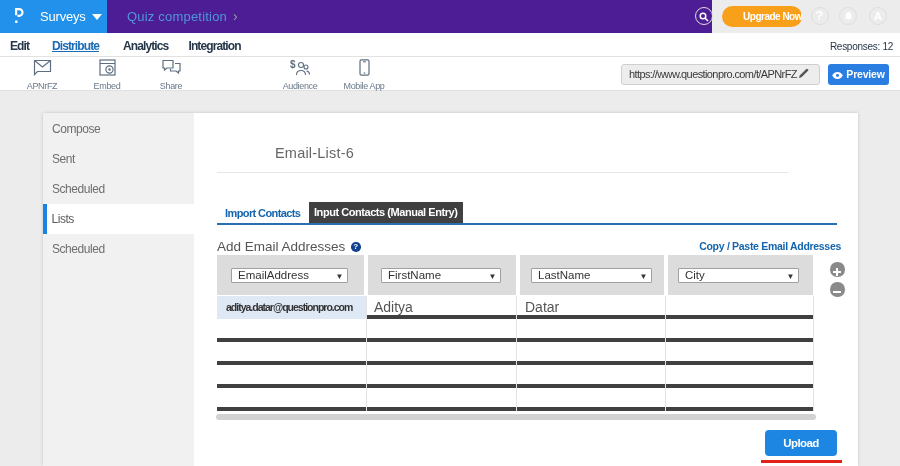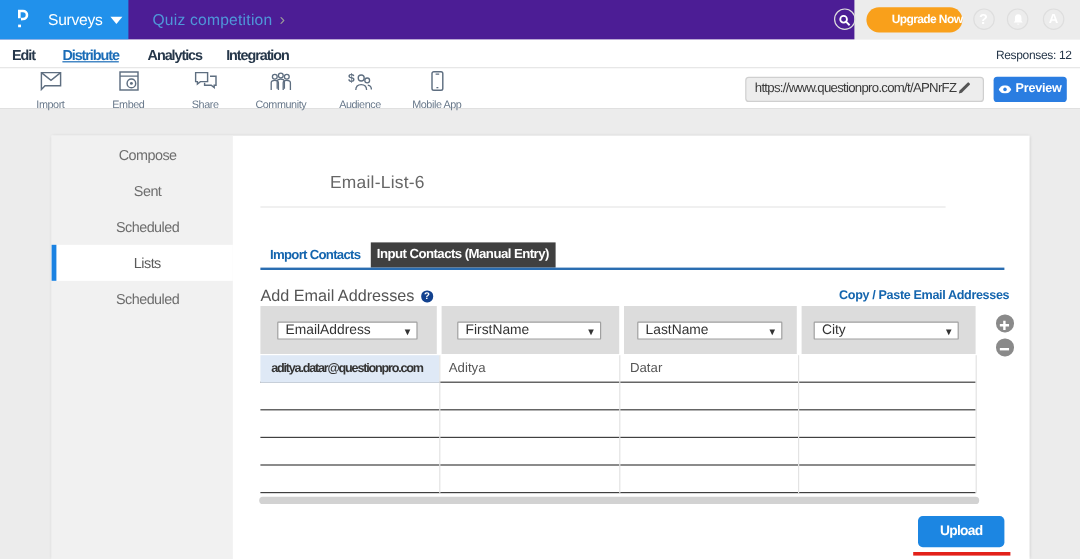--- a/index.html
+++ b/index.html
@@ -108,7 +108,7 @@
         <path d="M1.5 1.5 H17.5 V12.5 H4.5 L1.5 15.5 Z" fill="none" stroke="#5e6e80" stroke-width="1.2"></path>
         <path d="M1.5 1.5 L9.5 8 L17.5 1.5" fill="none" stroke="#5e6e80" stroke-width="1.2"></path>
       </svg>
-    <div class="lbl">Import</div>
+    <div class="lbl">APNrFZ</div>
   </div>
   <div class="titem" style="left:88px; width:38px;">
     <svg width="17" height="17" viewBox="0 0 17 17">

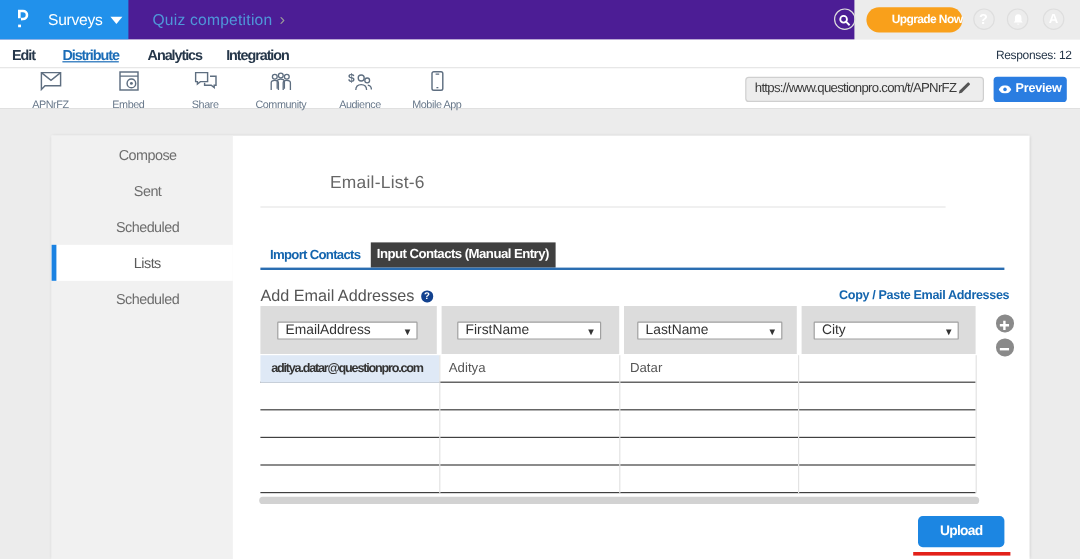--- a/index.html
+++ b/index.html
@@ -125,17 +125,6 @@
         <path d="M13 4.5 H18 V12 H16.5 V14 L14 12 H8.5 V10" fill="none" stroke="#5e6e80" stroke-width="1.2"></path>
       </svg>
     <div class="lbl">Share</div>
-  </div>
-  <div class="titem" style="left:204px; width:60px;">
-    <svg width="20" height="17" viewBox="0 0 20 17">
-        <circle cx="5" cy="5" r="2" fill="none" stroke="#5e6e80" stroke-width="1.1"></circle>
-        <circle cx="10" cy="4" r="2" fill="none" stroke="#5e6e80" stroke-width="1.1"></circle>
-        <circle cx="15" cy="5" r="2" fill="none" stroke="#5e6e80" stroke-width="1.1"></circle>
-        <path d="M2 16 V10 C2 8.5 3.5 8 5 8 C6.5 8 8 8.5 8 10 V16" fill="none" stroke="#5e6e80" stroke-width="1.1"></path>
-        <path d="M7 15 V9 C7 7.5 8.5 7 10 7 C11.5 7 13 7.5 13 9 V15" fill="none" stroke="#5e6e80" stroke-width="1.1"></path>
-        <path d="M12 16 V10 C12 8.5 13.5 8 15 8 C16.5 8 18 8.5 18 10 V16" fill="none" stroke="#5e6e80" stroke-width="1.1"></path>
-      </svg>
-    <div class="lbl">Community</div>
   </div>
   <div class="titem" style="left:274px; width:52px;">
     <svg width="20" height="17" viewBox="0 0 20 17">

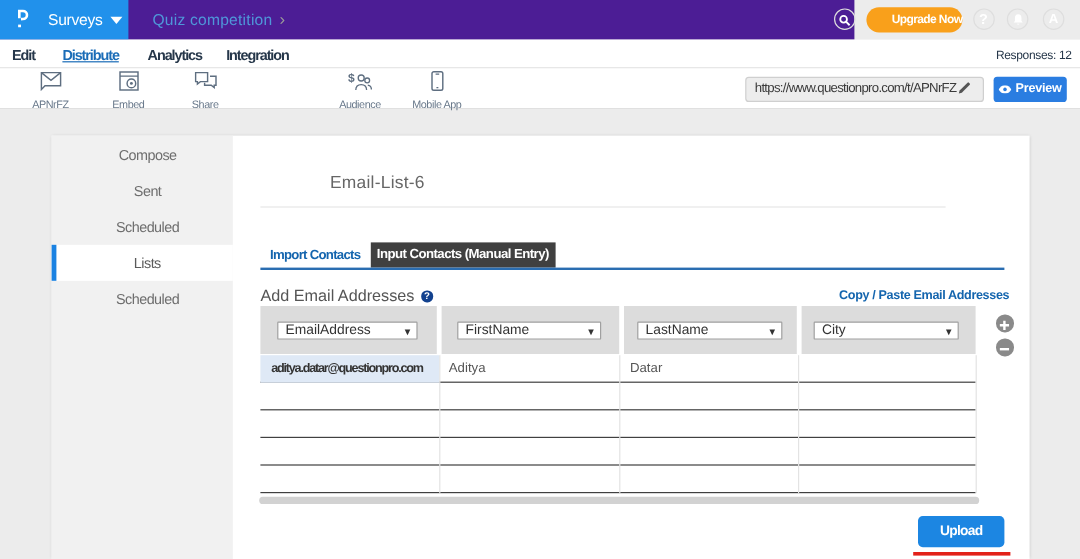--- a/index.html
+++ b/index.html
@@ -35,7 +35,7 @@
 
 .card { position:absolute; left:43px; top:113px; width:815px; height:353px; background:#fff; box-shadow:0 0 3px rgba(0,0,0,0.18); }
 .sidebar { position:absolute; left:0; top:0; width:151px; height:353px; background:#f1f1f1; }
-.sitem { position:absolute; left:0; width:151px; height:30px; line-height:31px; padding-left:9px; font-size:12px; letter-spacing:-0.45px; color:#6e6e6e;text-align:center; }
+.sitem { position:absolute; left:0; width:151px; height:30px; line-height:31px; padding-left:9px; font-size:12px; letter-spacing:-0.45px; color:#6e6e6e; }
 .sitem.on { background:#fff; color:#5a5a5a; border-left:4.5px solid #1a82e2; padding-left:4.5px; }
 
 .panel { position:absolute; left:151px; top:0; width:668px; height:353px; }

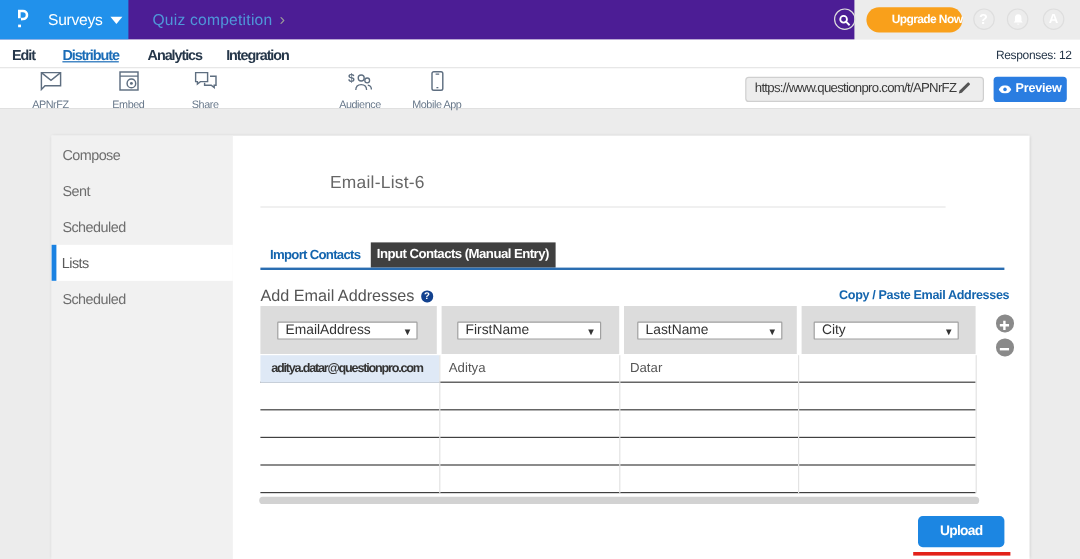--- a/index.html
+++ b/index.html
@@ -54,7 +54,7 @@
 .sel { position:absolute; top:13px; height:15px; background:#fff; border:1px solid #a0a0a0; border-radius:1px; font-size:11.5px; color:#333; line-height:13px; padding-left:6px; }
 .sel .arr { position:absolute; right:3.5px; top:1px; font-size:8px; color:#333; }
 .tbody { position:absolute; left:23px; top:183px; width:596px; }
-.trow { position:absolute; left:0; width:596px; height:23px; border-bottom:1px solid #404040; }
+.trow { position:absolute; left:0; width:596px; height:23px; border-bottom:4px solid #404040; }
 .tcell { position:absolute; top:0; height:23px; font-size:11px; color:#555; line-height:22px; }
 .vline { position:absolute; top:0; width:1px; height:115px; background:#e3e3e3; }
 .hl { background:#dfe9f6; color:#333; font-weight:bold; font-size:10.5px; letter-spacing:-1px; }

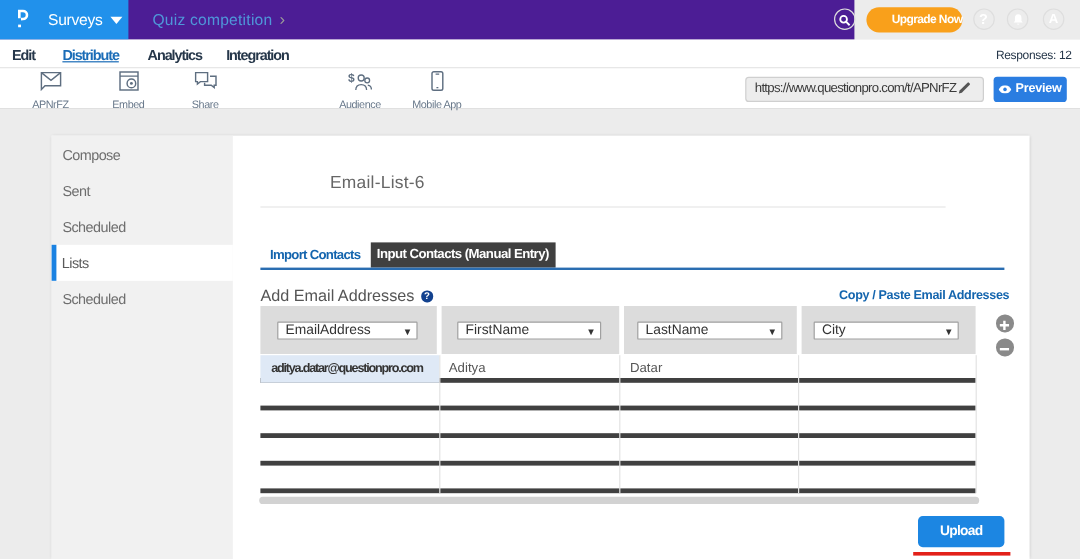--- a/index.html
+++ b/index.html
@@ -55,7 +55,7 @@
 .sel .arr { position:absolute; right:3.5px; top:1px; font-size:8px; color:#333; }
 .tbody { position:absolute; left:23px; top:183px; width:596px; }
 .trow { position:absolute; left:0; width:596px; height:23px; border-bottom:4px solid #404040; }
-.tcell { position:absolute; top:0; height:23px; font-size:11px; color:#555; line-height:22px; }
+.tcell { position:absolute; top:0; height:23px; font-size:14px; color:#555; line-height:22px; }
 .vline { position:absolute; top:0; width:1px; height:115px; background:#e3e3e3; }
 .hl { background:#dfe9f6; color:#333; font-weight:bold; font-size:10.5px; letter-spacing:-1px; }
 .pm { position:absolute; left:636px; width:14.5px; height:14.5px; border-radius:50%; background:#8a8a8a; color:#fff; text-align:center; }

